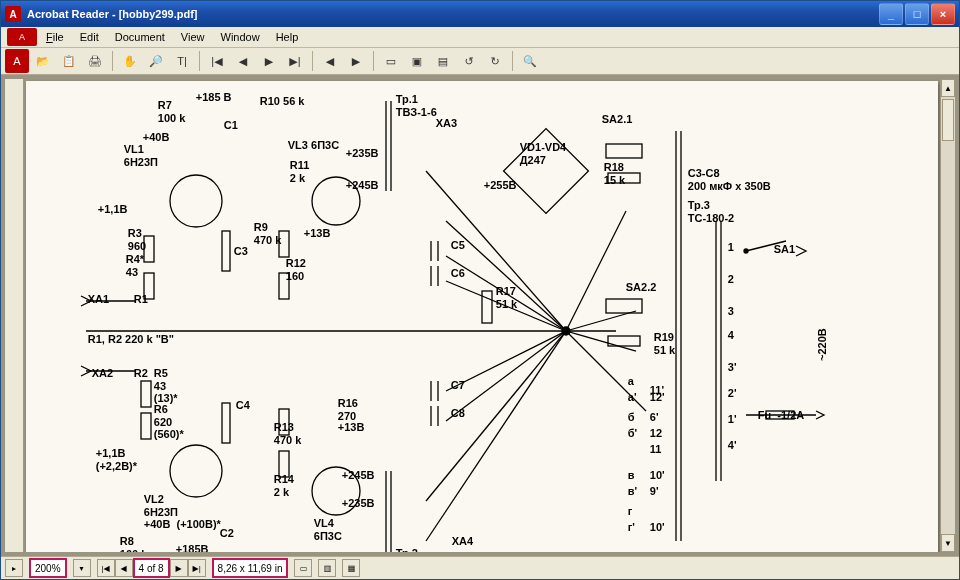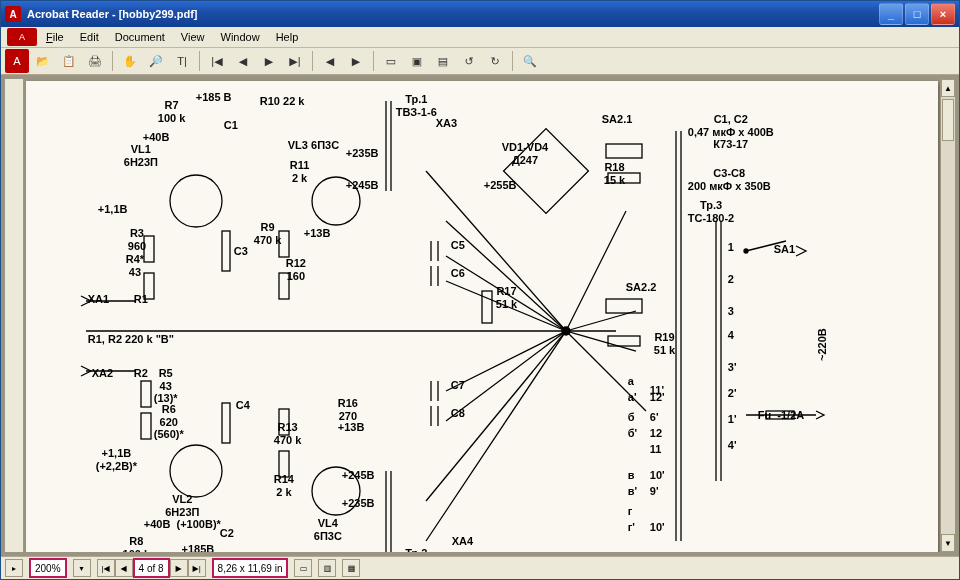--- a/index.html
+++ b/index.html
@@ -23,7 +23,7 @@
   .content{flex:1;background:#9a9482;padding:4px;display:flex;overflow:hidden;}
   .tabstrip{width:20px;background:#ece9d8;border-right:1px solid #a09880;display:flex;flex-direction:column;align-items:center;padding-top:6px;gap:6px;}
   .page-wrap{flex:1;display:flex;flex-direction:column;}
-  .page-scroll{flex:1;background:#9a9482;overflow:auto;display:flex;justify-content:center;align-items:flex-start;padding:2px;text-align:center;}
+  .page-scroll{flex:1;background:#9a9482;overflow:auto;display:flex;justify-content:center;align-items:flex-start;padding:2px;}
   .page{background:#faf8f0;width:912px;height:504px;position:relative;box-shadow:2px 2px 4px #0005;}
   .scrollbar-v{width:16px;background:#ece9d8;border-left:1px solid #a09880;display:flex;flex-direction:column;}
   .sbv-btn{height:16px;border:1px solid #a09880;background:#ece9d8;display:flex;align-items:center;justify-content:center;font-size:8px;}

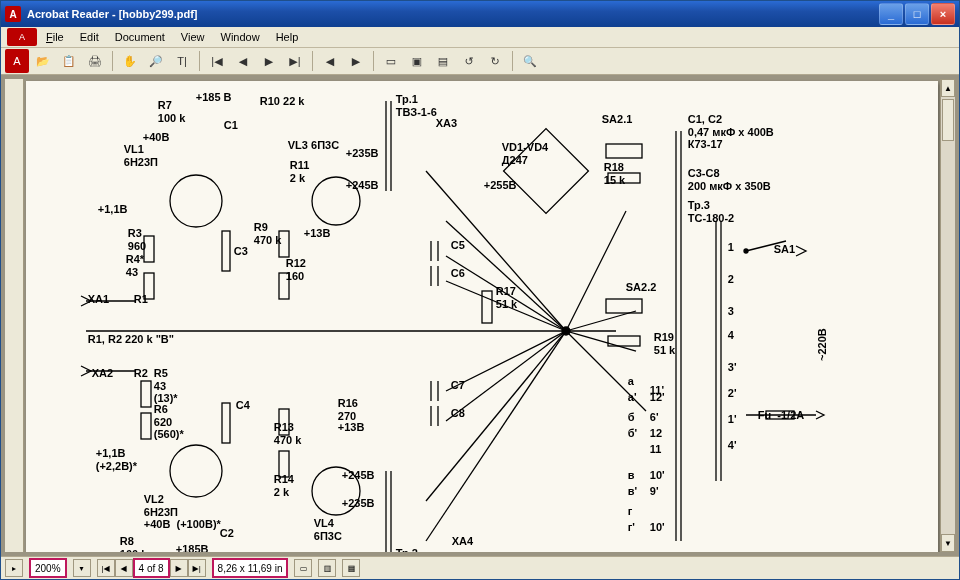--- a/index.html
+++ b/index.html
@@ -174,7 +174,7 @@
           <div class="lbl" style="left:132px;top:18px">R7
 100 k</div>
           <div class="lbl" style="left:170px;top:10px">+185 В</div>
-          <div class="lbl" style="left:234px;top:14px">R10 22 k</div>
+          <div class="lbl" style="left:234px;top:14px">R10 56 k</div>
           <div class="lbl" style="left:370px;top:12px">Тр.1
 ТВЗ-1-6</div>
           <div class="lbl" style="left:410px;top:36px">XA3</div>

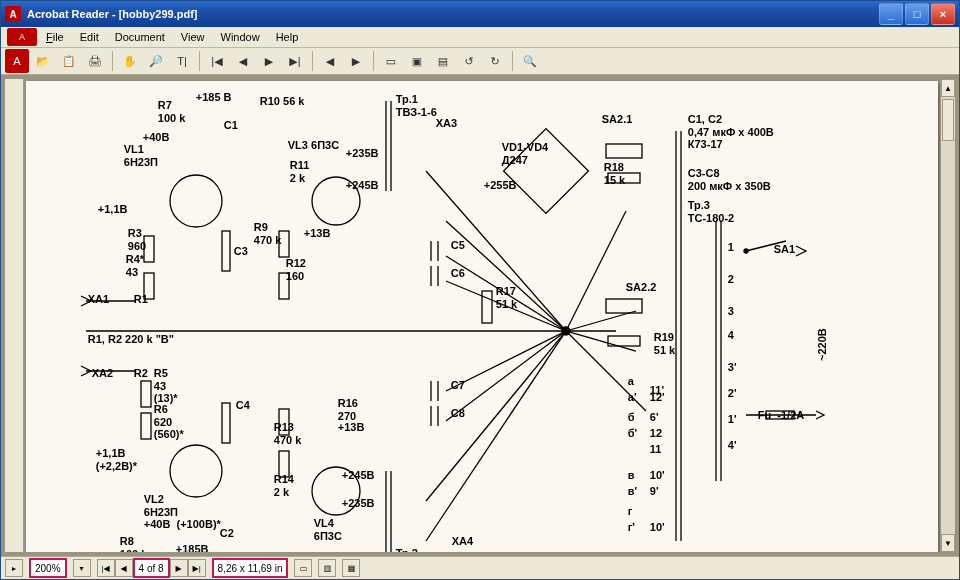--- a/index.html
+++ b/index.html
@@ -179,9 +179,6 @@
 ТВЗ-1-6</div>
           <div class="lbl" style="left:410px;top:36px">XA3</div>
           <div class="lbl" style="left:576px;top:32px">SA2.1</div>
-          <div class="lbl" style="left:662px;top:32px">C1, C2
-0,47 мкФ х 400В
-К73-17</div>
 
           <div class="lbl" style="left:198px;top:38px">C1</div>
           <div class="lbl" style="left:117px;top:50px">+40В</div>

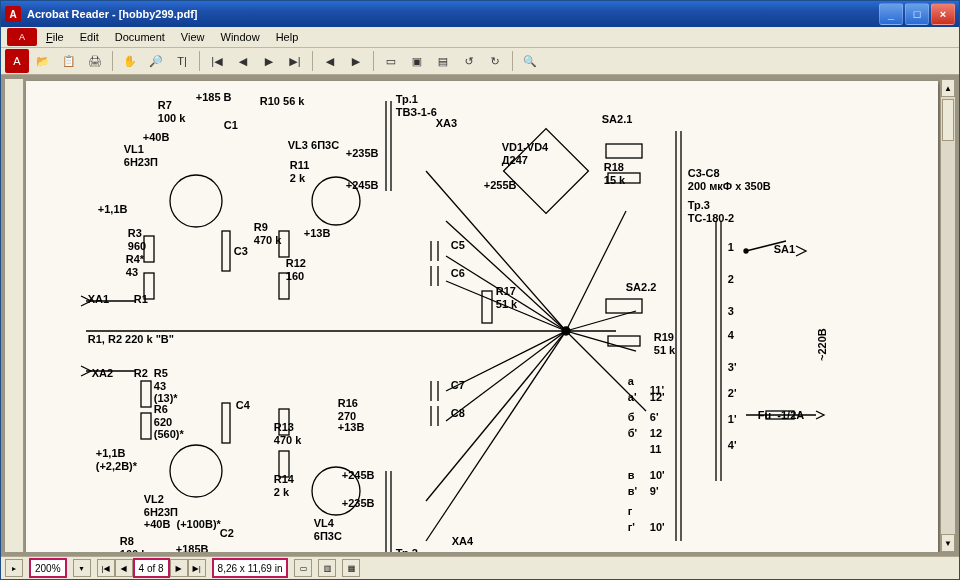--- a/index.html
+++ b/index.html
@@ -186,7 +186,7 @@
 6Н23П</div>
           <div class="lbl" style="left:262px;top:58px">VL3 6П3С</div>
           <div class="lbl" style="left:320px;top:66px">+235В</div>
-          <div class="lbl" style="left:476px;top:60px">VD1-VD4
+          <div class="lbl" style="left:494px;top:60px">VD1-VD4
 Д247</div>
           <div class="lbl" style="left:578px;top:80px">R18
 15 k</div>

